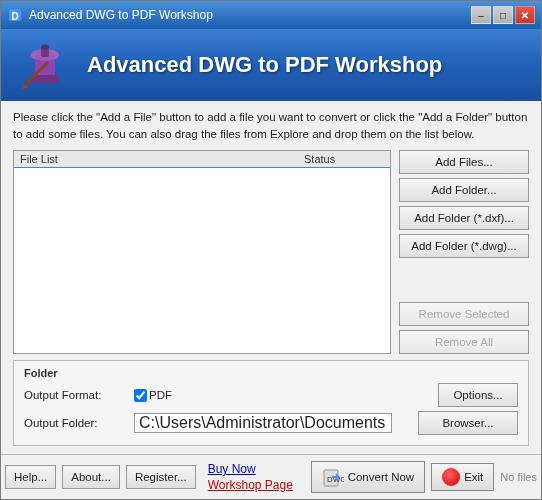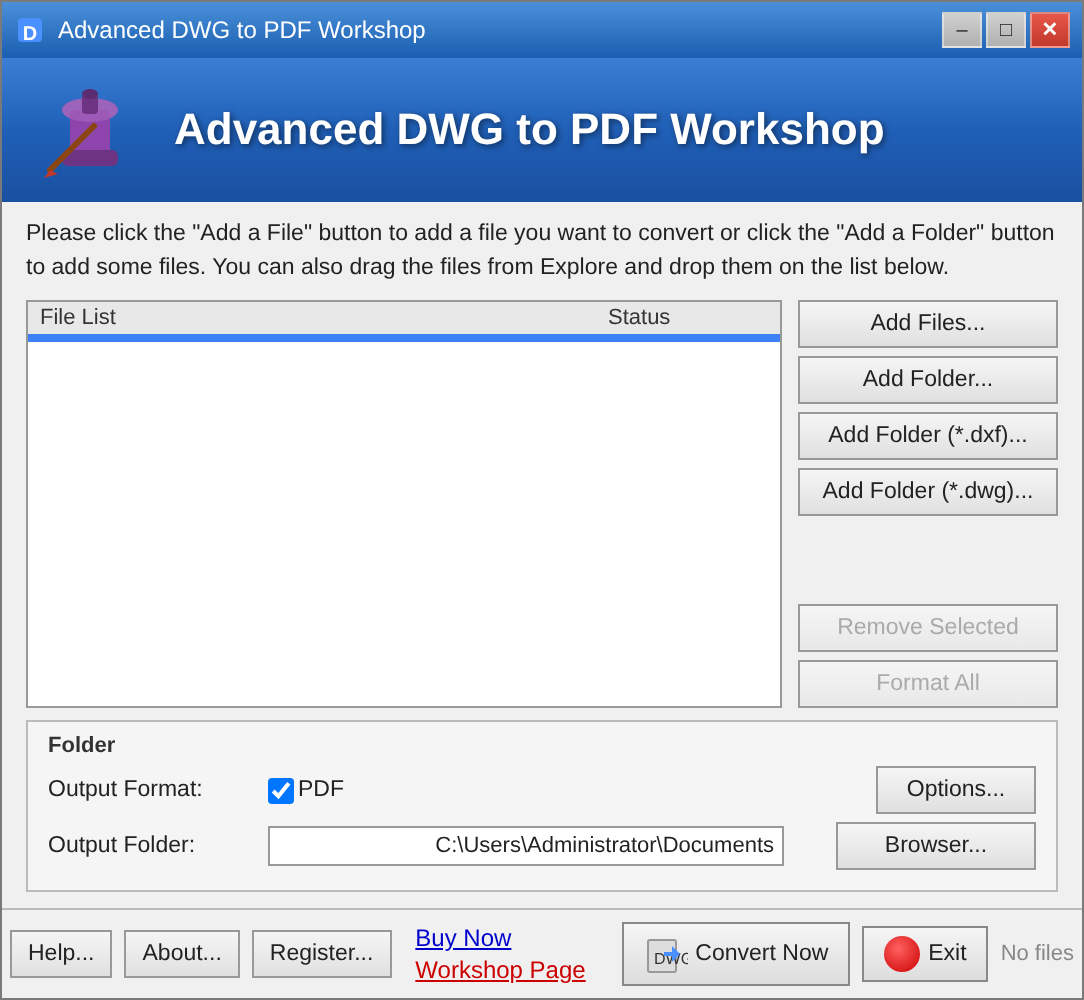--- a/index.html
+++ b/index.html
@@ -132,7 +132,7 @@
     .file-list-header {
       display: flex;
       background: #e8e8e8;
-      border-bottom: 4px solid #3b82f6;
+      border-bottom: 1px solid #3b82f6;
       padding: 2px 6px;
     }
     .file-list-col-name {

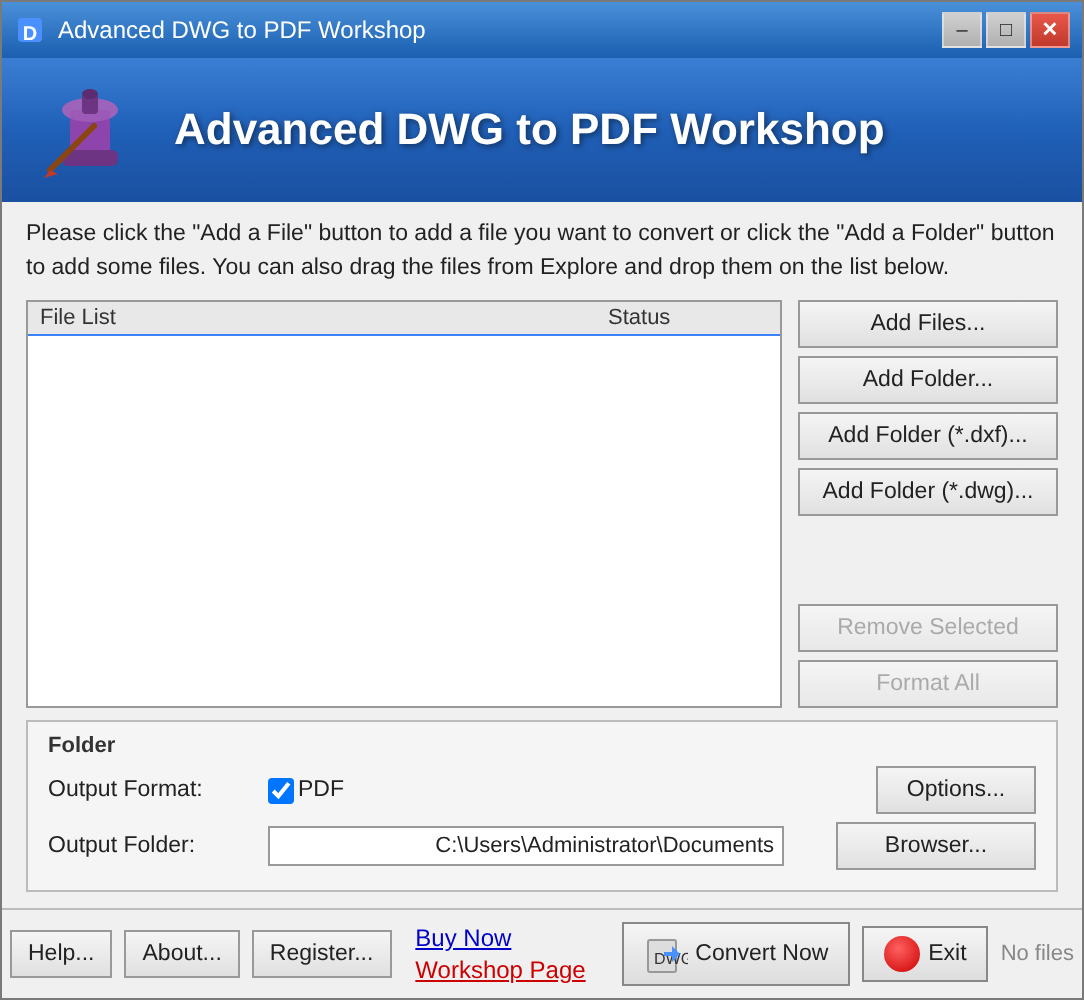--- a/index.html
+++ b/index.html
@@ -359,7 +359,7 @@
         <button class="btn">Add Folder (*.dwg)...</button>
         <div class="btn-spacer"></div>
         <button class="btn disabled" disabled="">Remove Selected</button>
-        <button class="btn disabled" disabled="">Format All</button>
+        <button class="btn disabled" disabled="">Remove All</button>
       </div>
 
     </div>

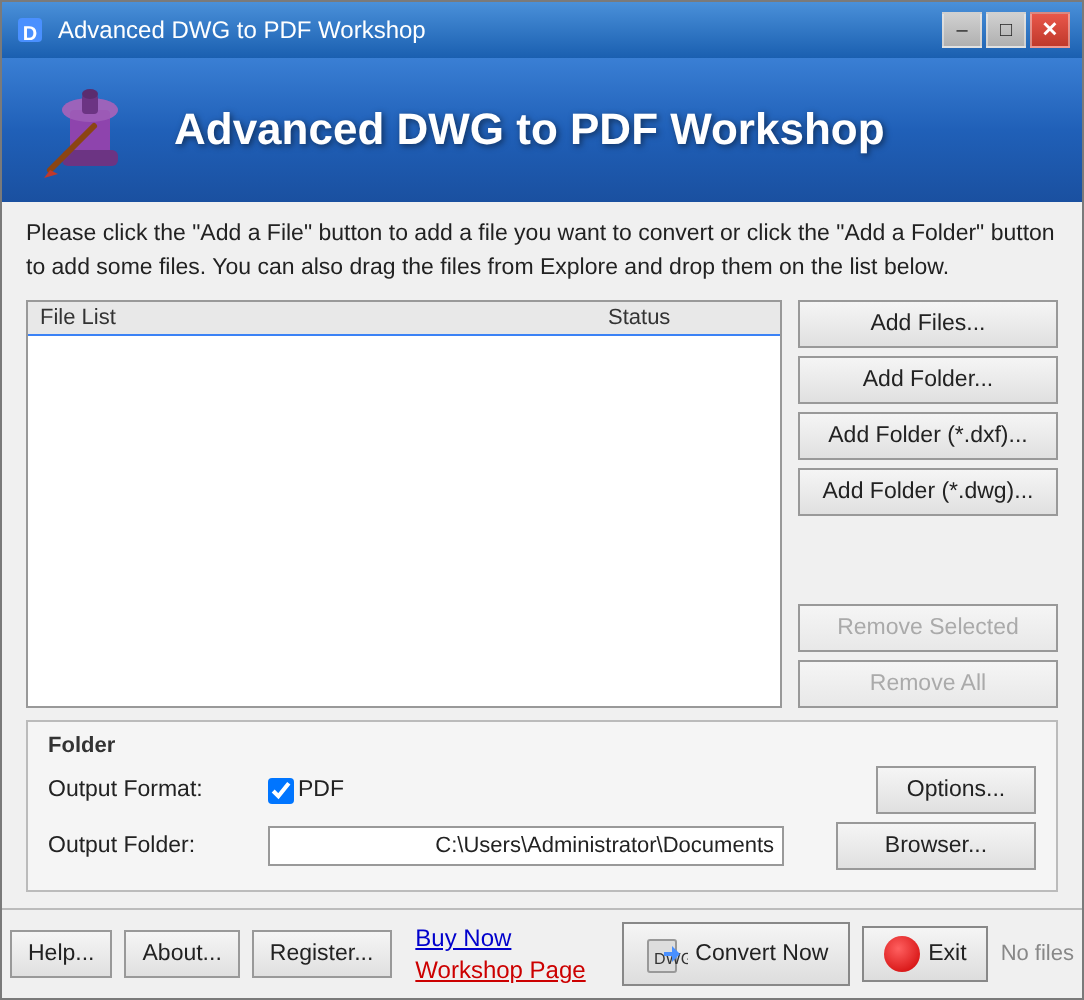--- a/index.html
+++ b/index.html
@@ -215,10 +215,9 @@
       border: 1px solid #999;
       background: white;
       padding: 1px 4px;
-      font-size: 11px;
+      font-size: 16px;
       height: 20px;
       color: #222;
-      text-align: right;
     }
     .checkbox-inline {
       display: flex;

